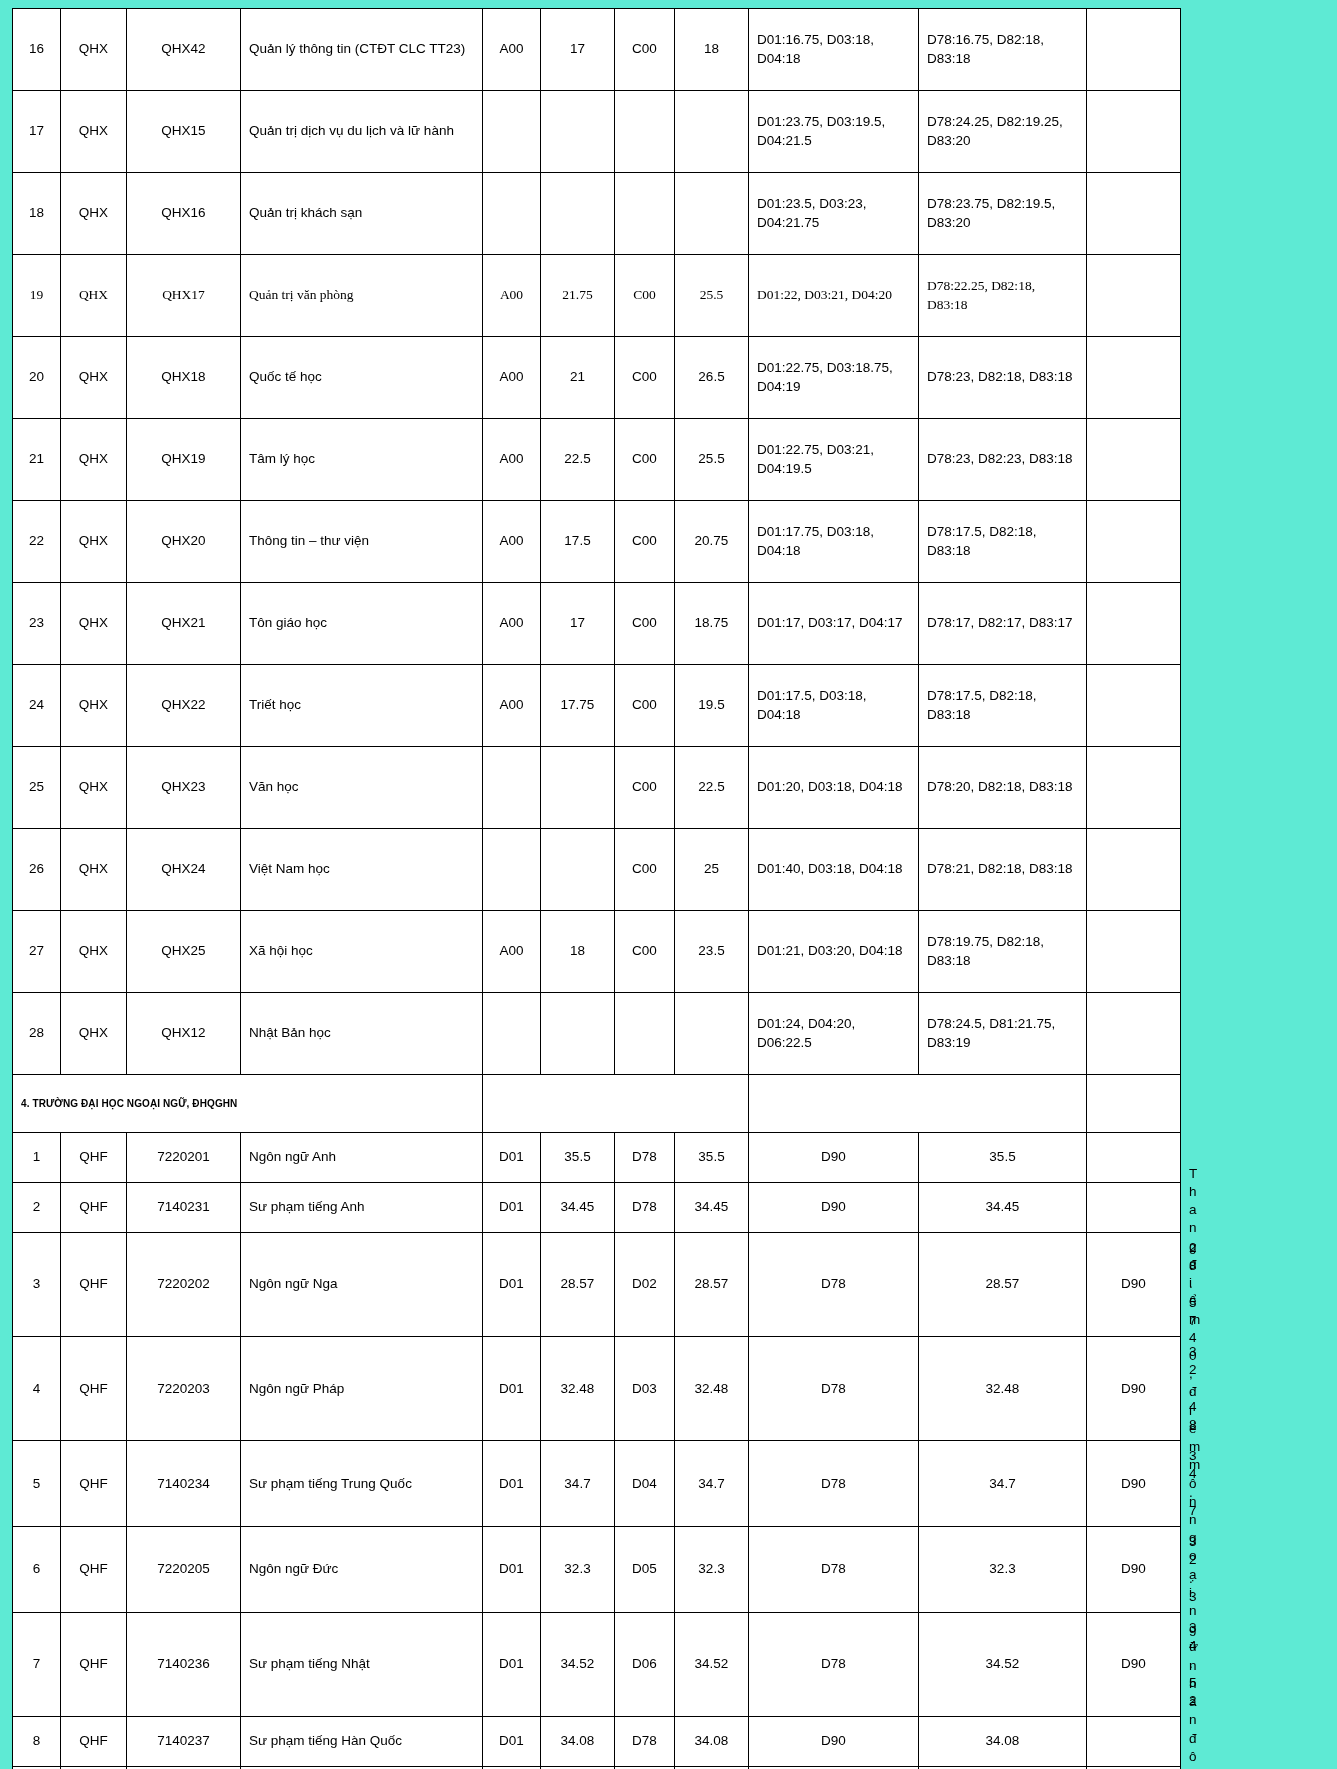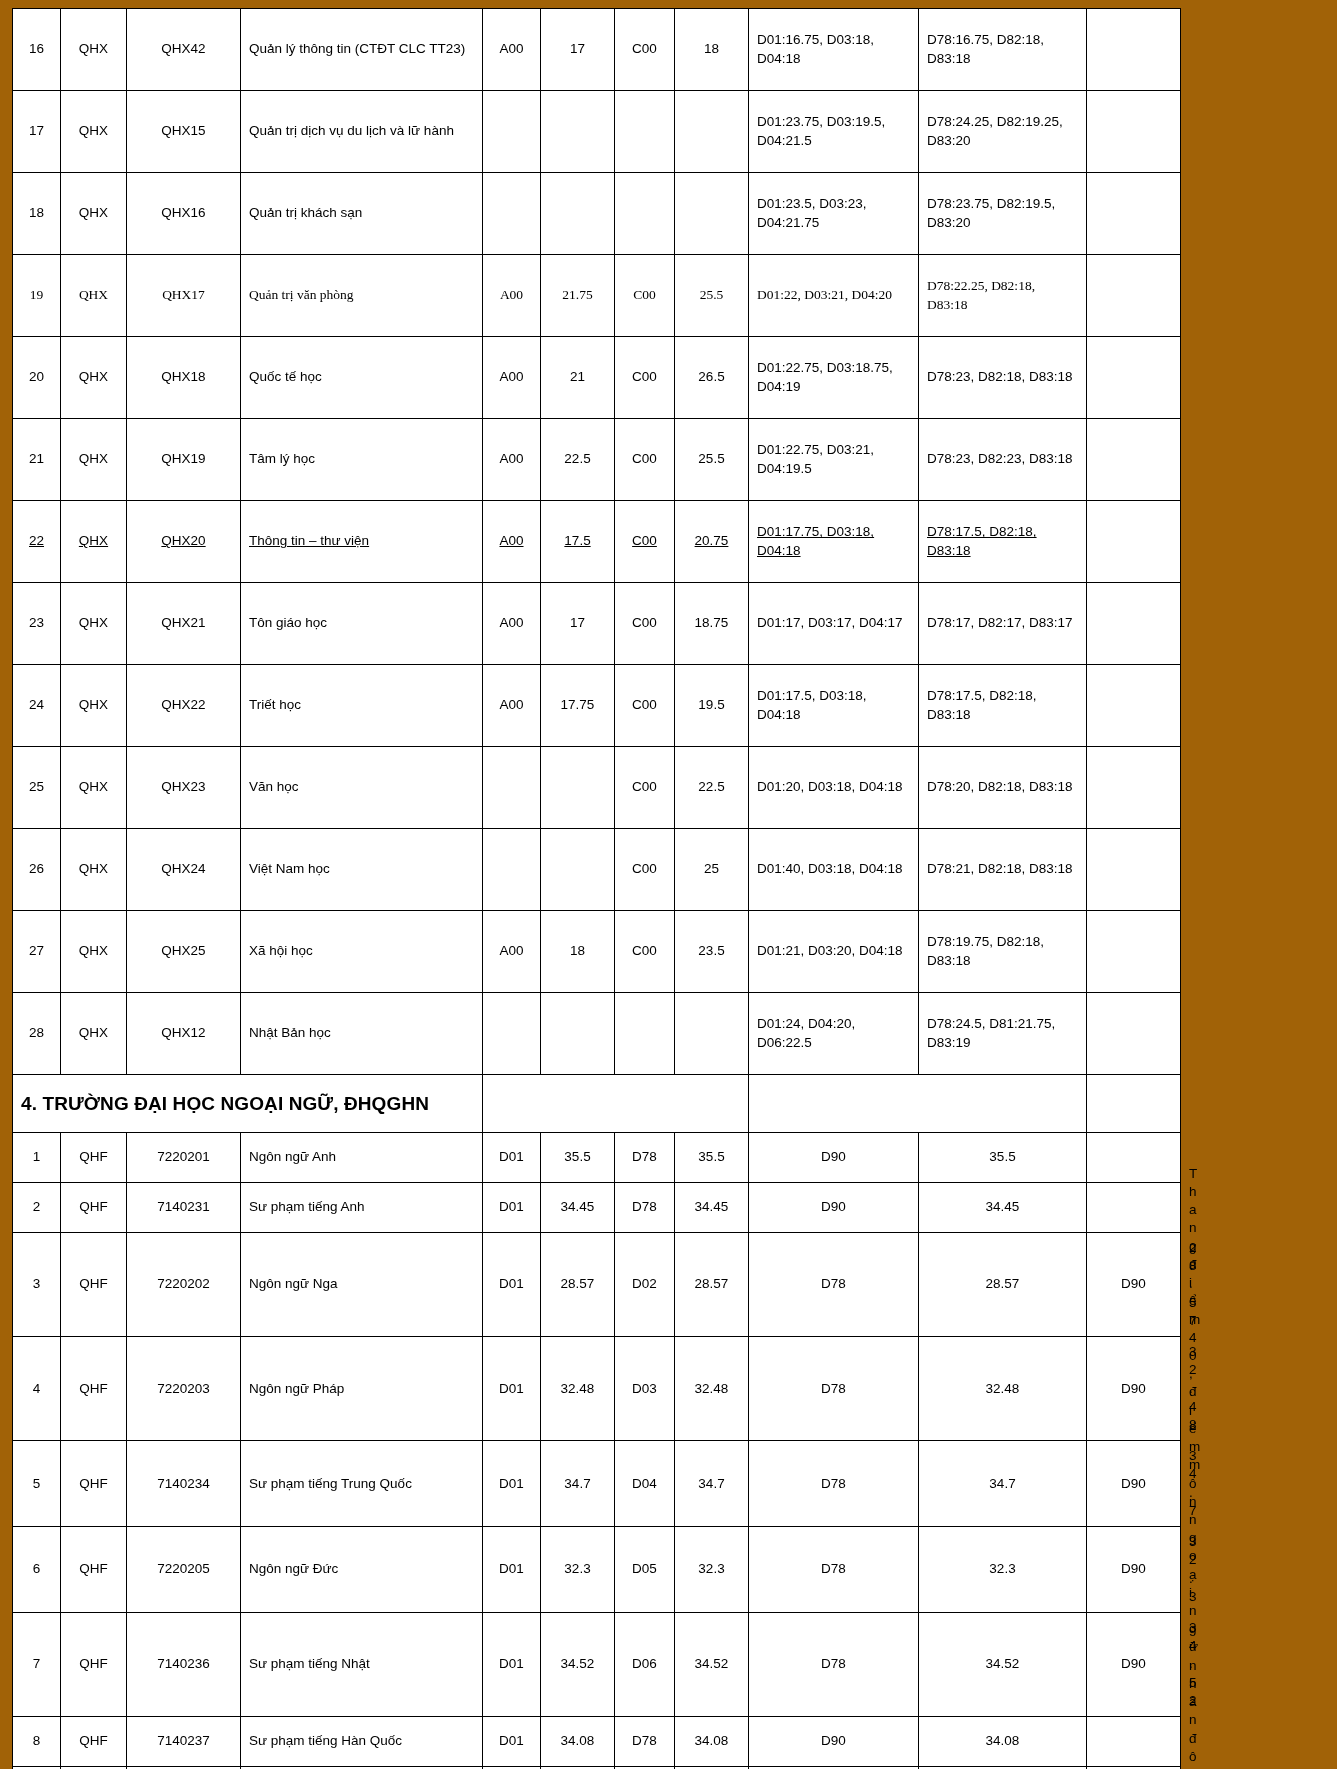--- a/index.html
+++ b/index.html
@@ -17,7 +17,7 @@
     width: 1337px;
     height: 1769px;
     position: relative;
-    background: #a16207;
+    background: #5eead4;
     overflow: hidden;
     box-sizing: border-box;
     padding: 8px 0 0 12px;

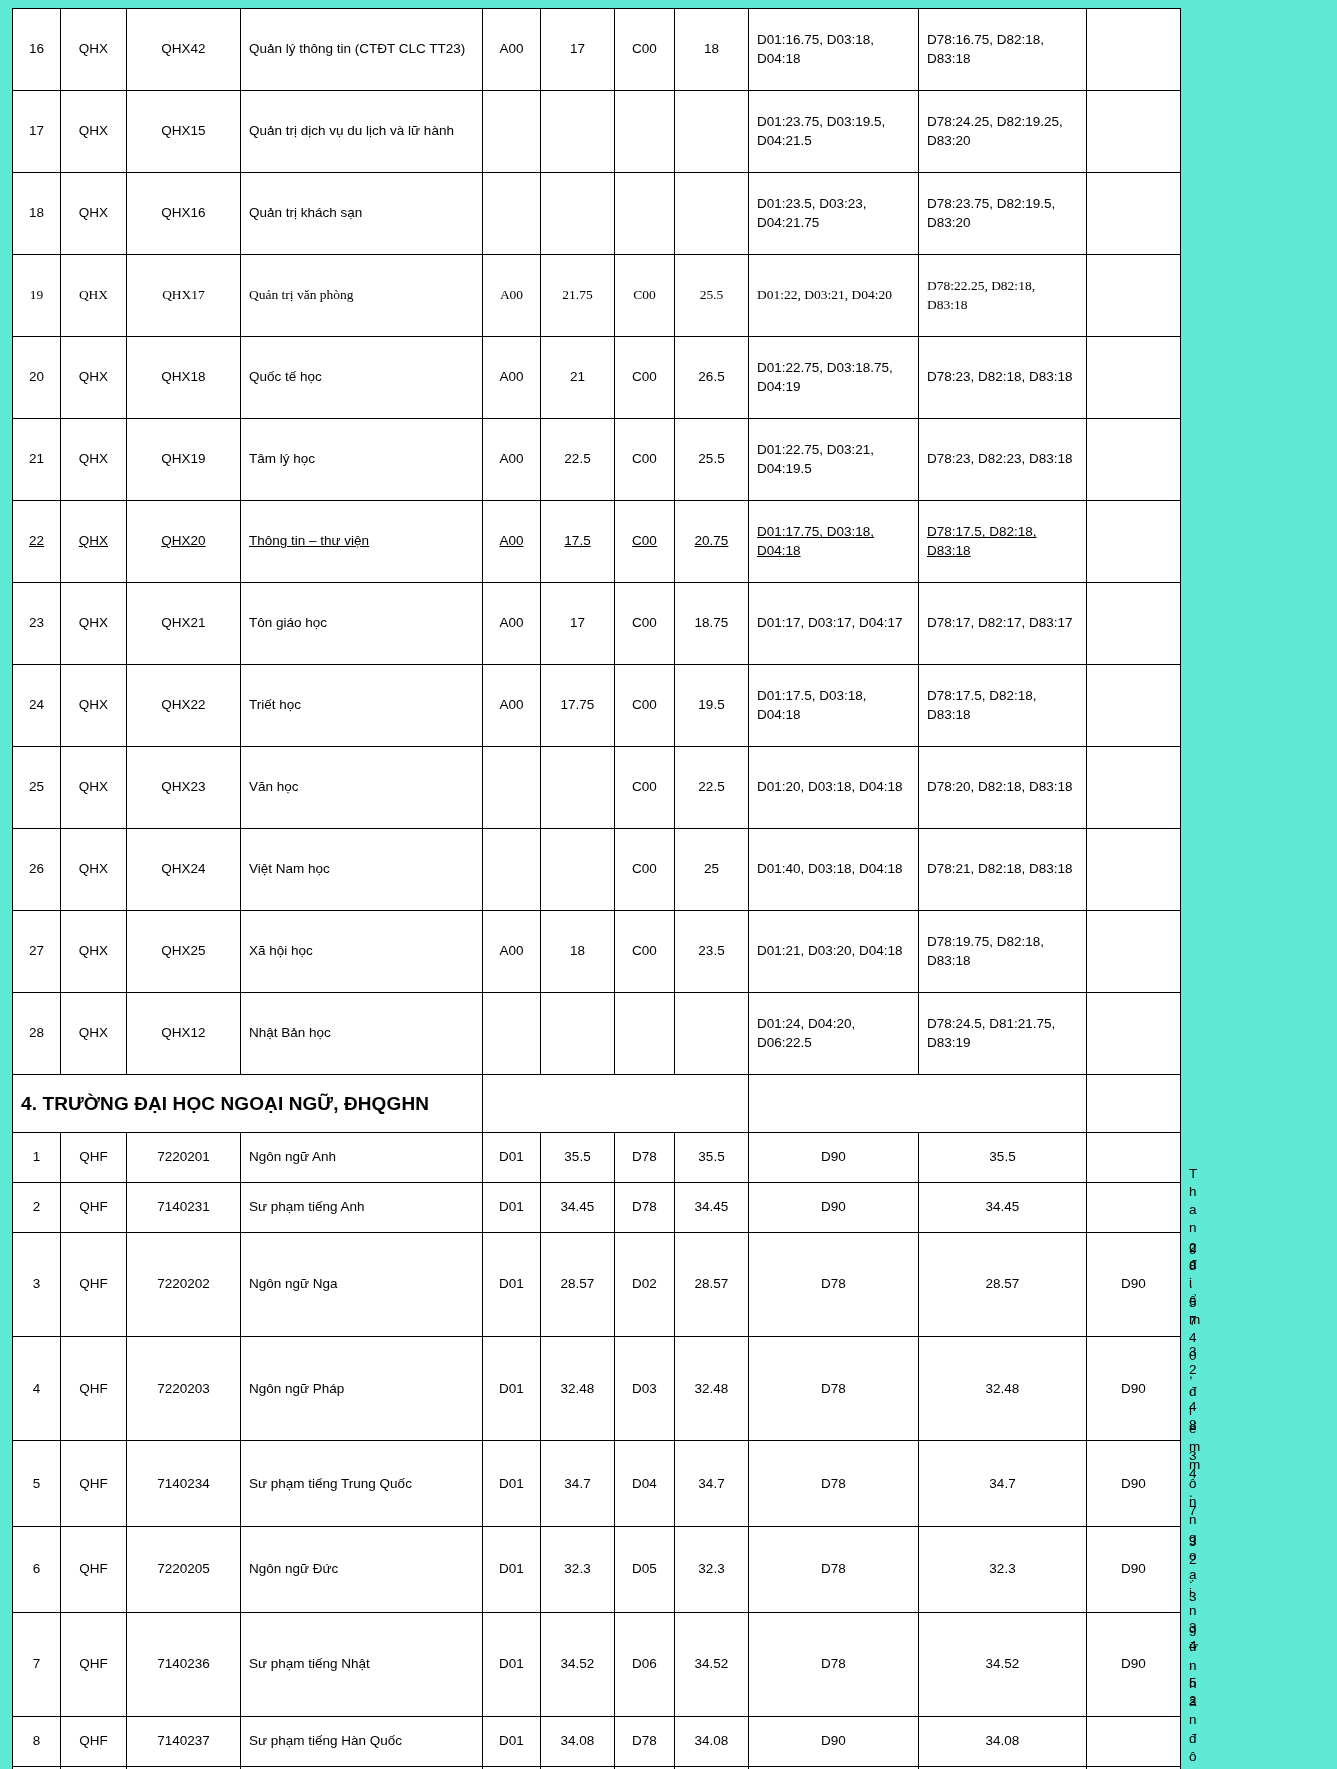--- a/index.html
+++ b/index.html
@@ -163,7 +163,7 @@
           <td class="c-left">D78:23, D82:23, D83:18</td>
           <td class="c-left"></td>
         </tr>
-        <tr style="height: 82px; text-decoration: underline;">
+        <tr style="height: 82px;">
           <td class="c-center">22</td>
           <td class="c-center">QHX</td>
           <td class="c-center">QHX20</td>

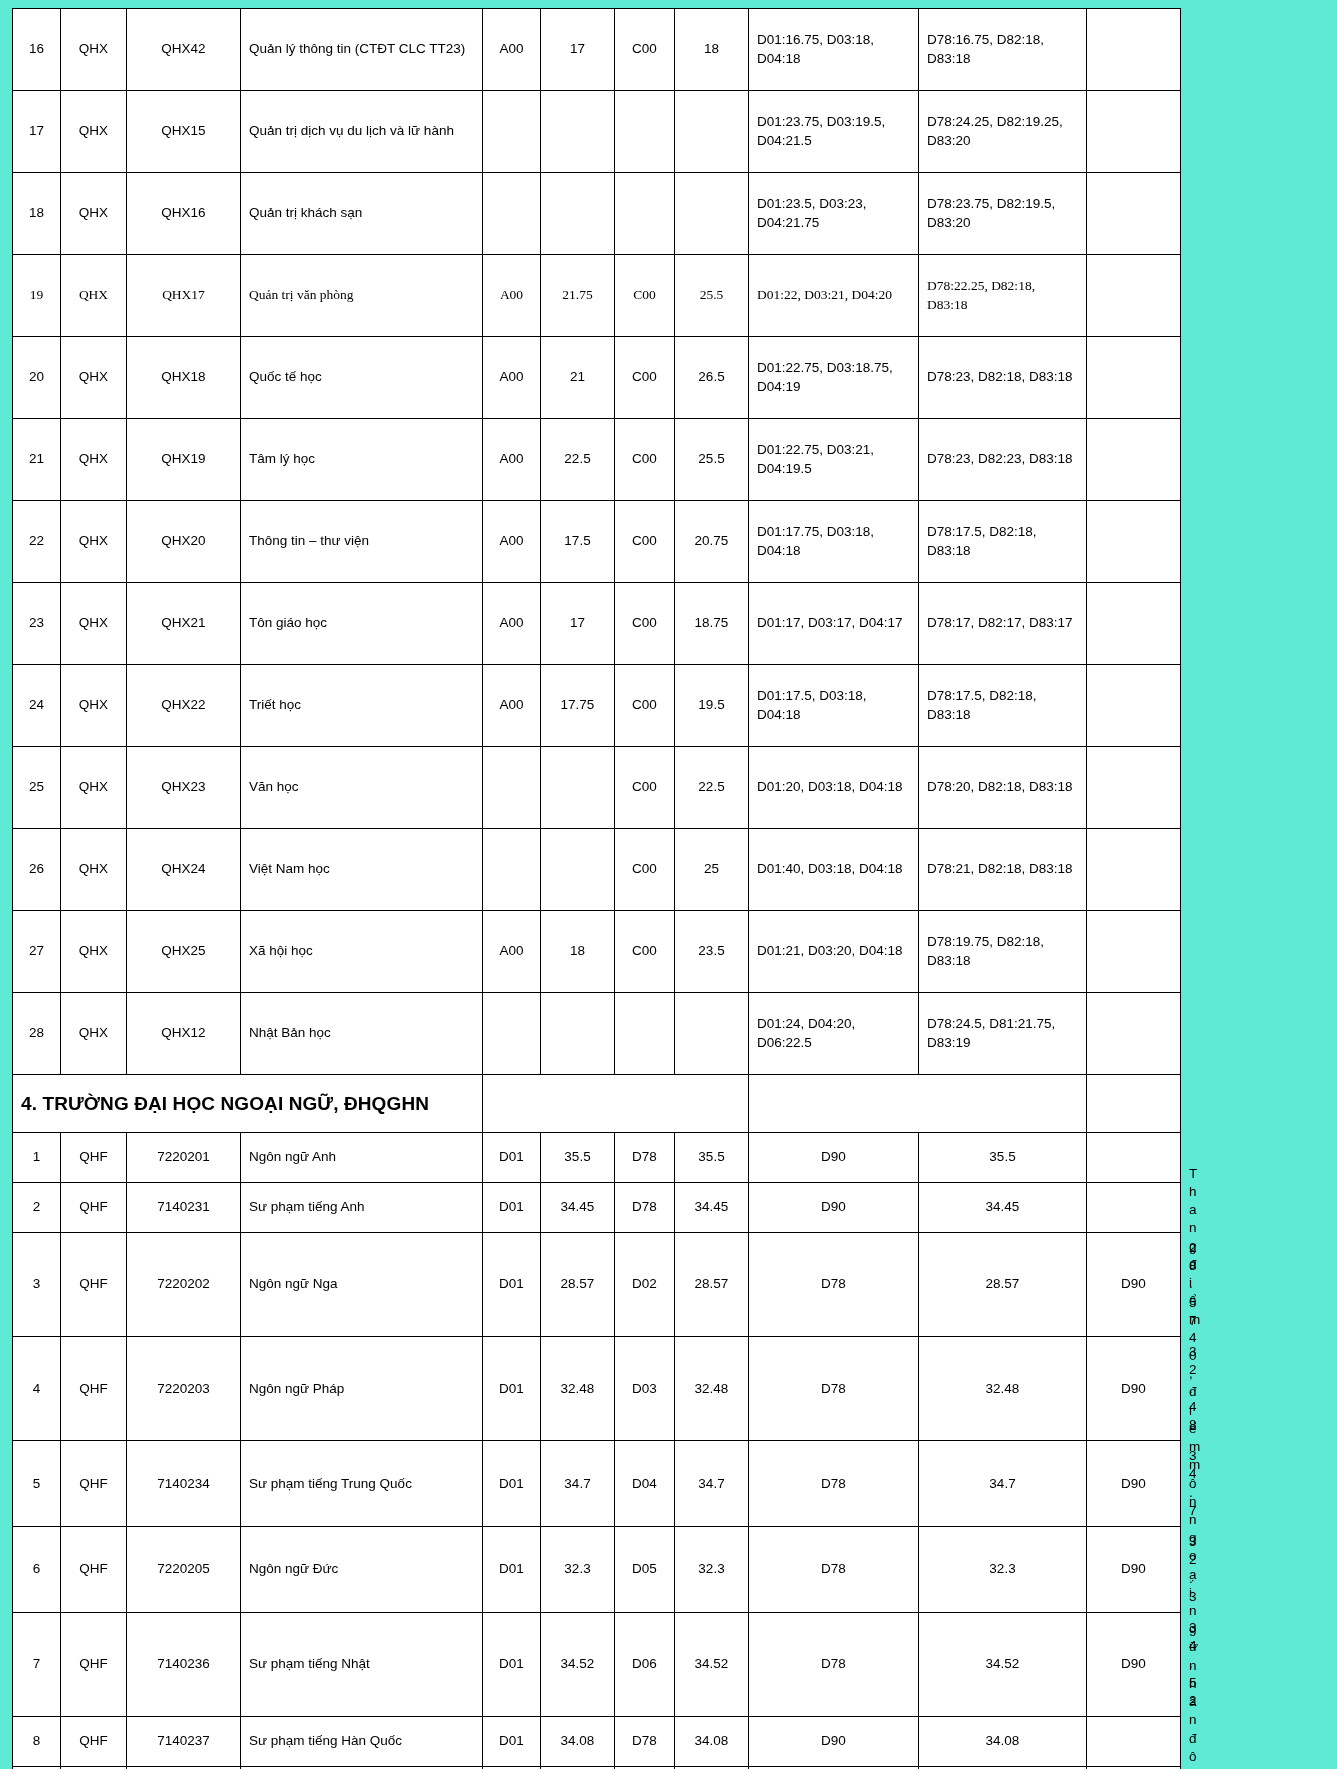--- a/index.html
+++ b/index.html
@@ -42,7 +42,7 @@
   td.shaded   { background: #d4d4d4; }
   .section-head {
     font-weight: bold;
-    font-size: 19px;
+    font-size: 10px;
     letter-spacing: .1px;
   }
   .note-cell {

